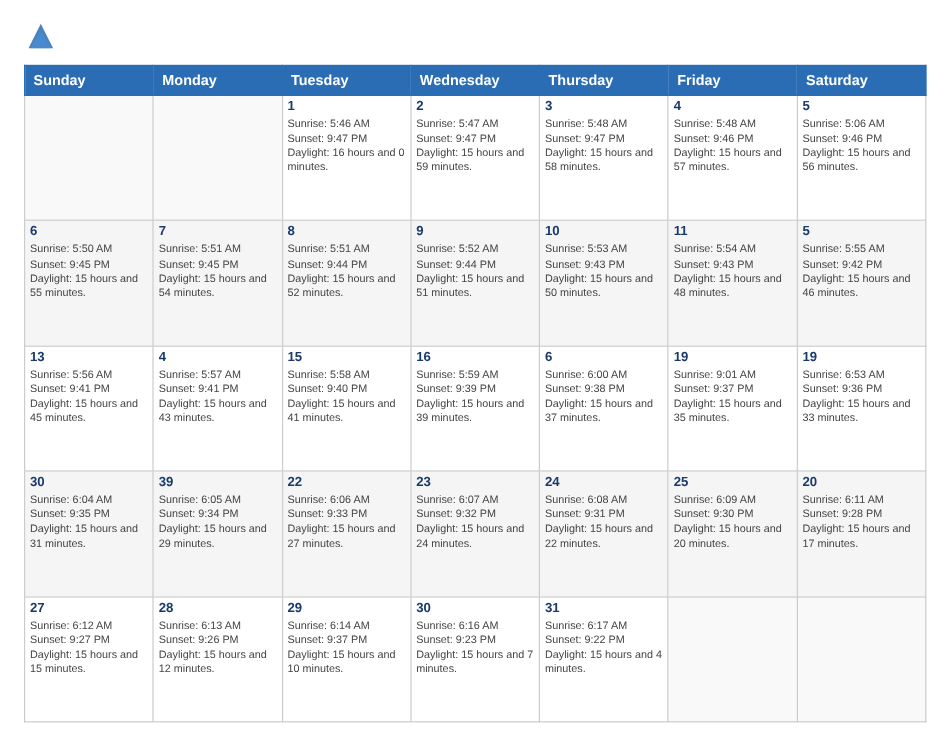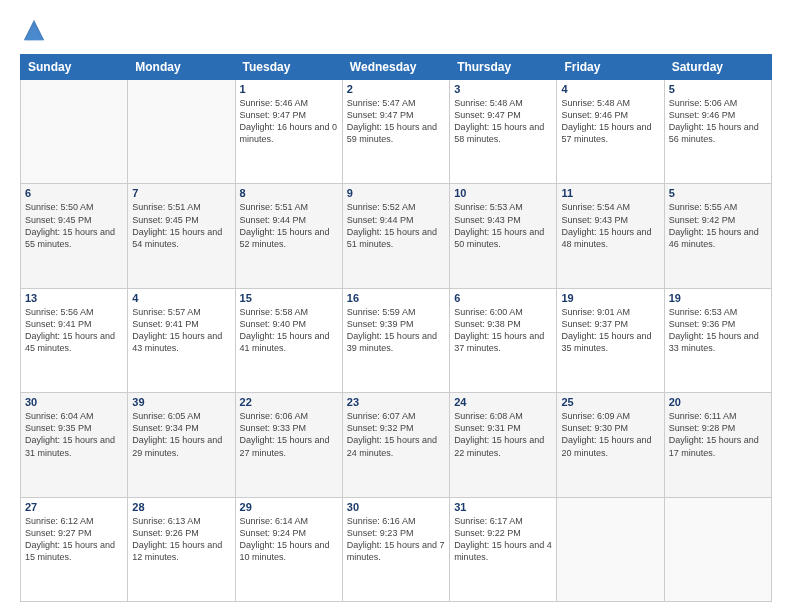--- a/index.html
+++ b/index.html
@@ -340,7 +340,7 @@
           <td>
             <span class="day-number">29</span>
             <div class="day-info">Sunrise: 6:14 AM
-Sunset: 9:24 PM
+Sunset: 9:37 PM
 Daylight: 15 hours
 and 10 minutes.</div>
           </td>

